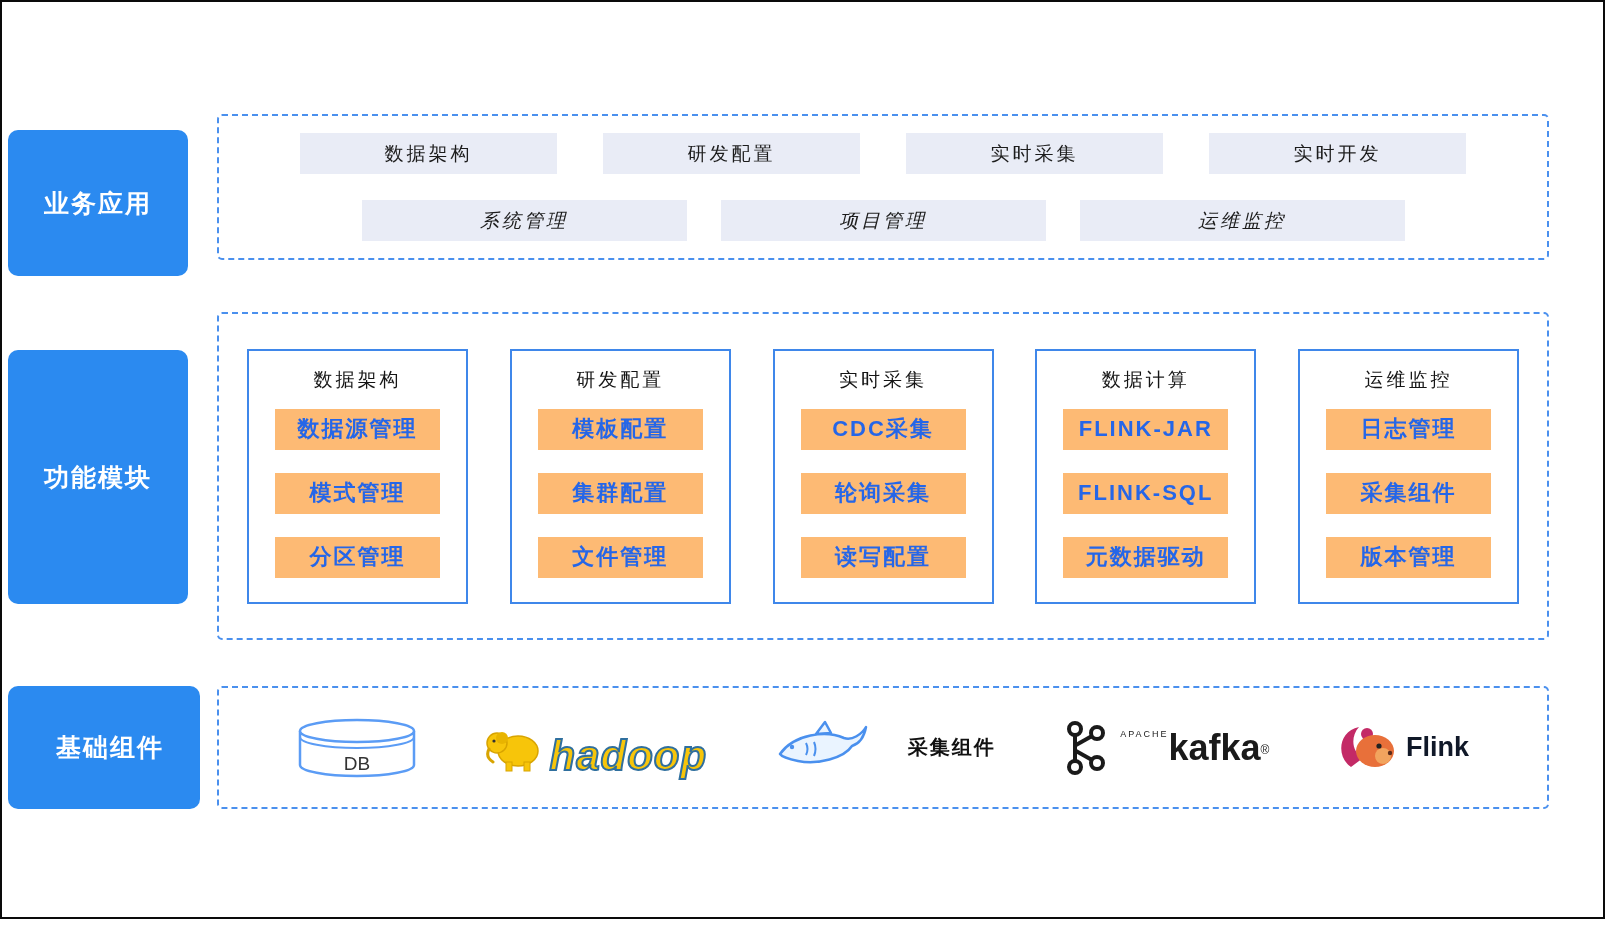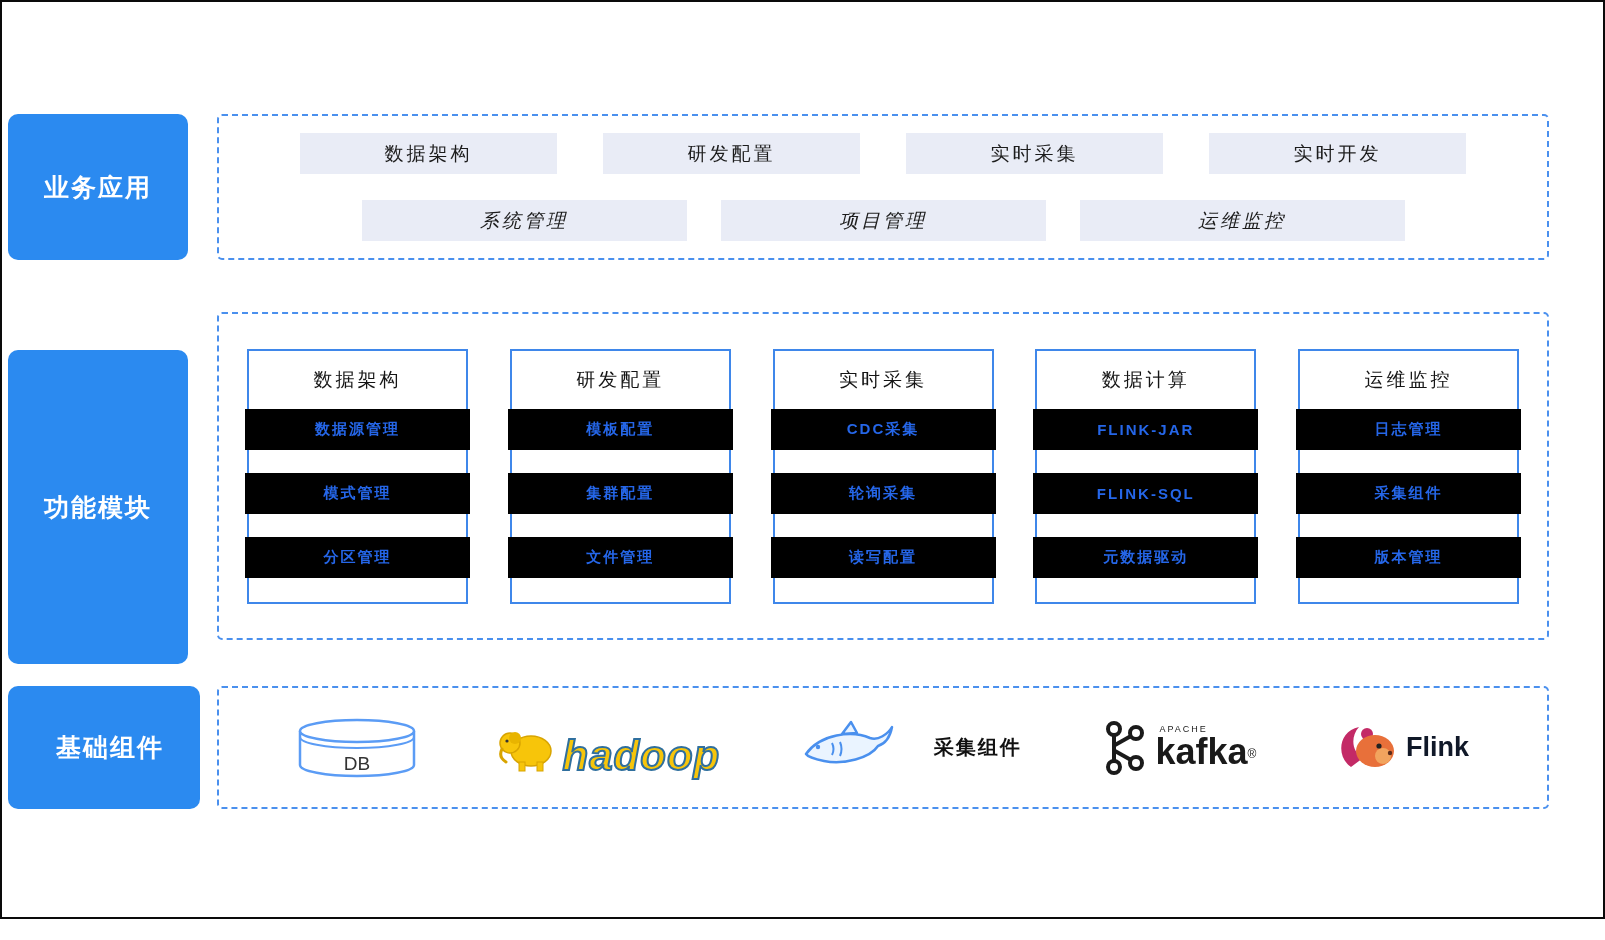--- a/index.html
+++ b/index.html
@@ -15,7 +15,7 @@
     display:flex; align-items:center; justify-content:center;
     font-size:25px; font-weight:bold; letter-spacing:2px;
   }
-  #lbl-business   { top:112px; height:146px; }
+  #lbl-business   { top:128px; height:146px; }
   #lbl-modules    { top:348px; height:314px; }
   #lbl-foundation { top:684px; height:123px;padding-left:12px; }
 

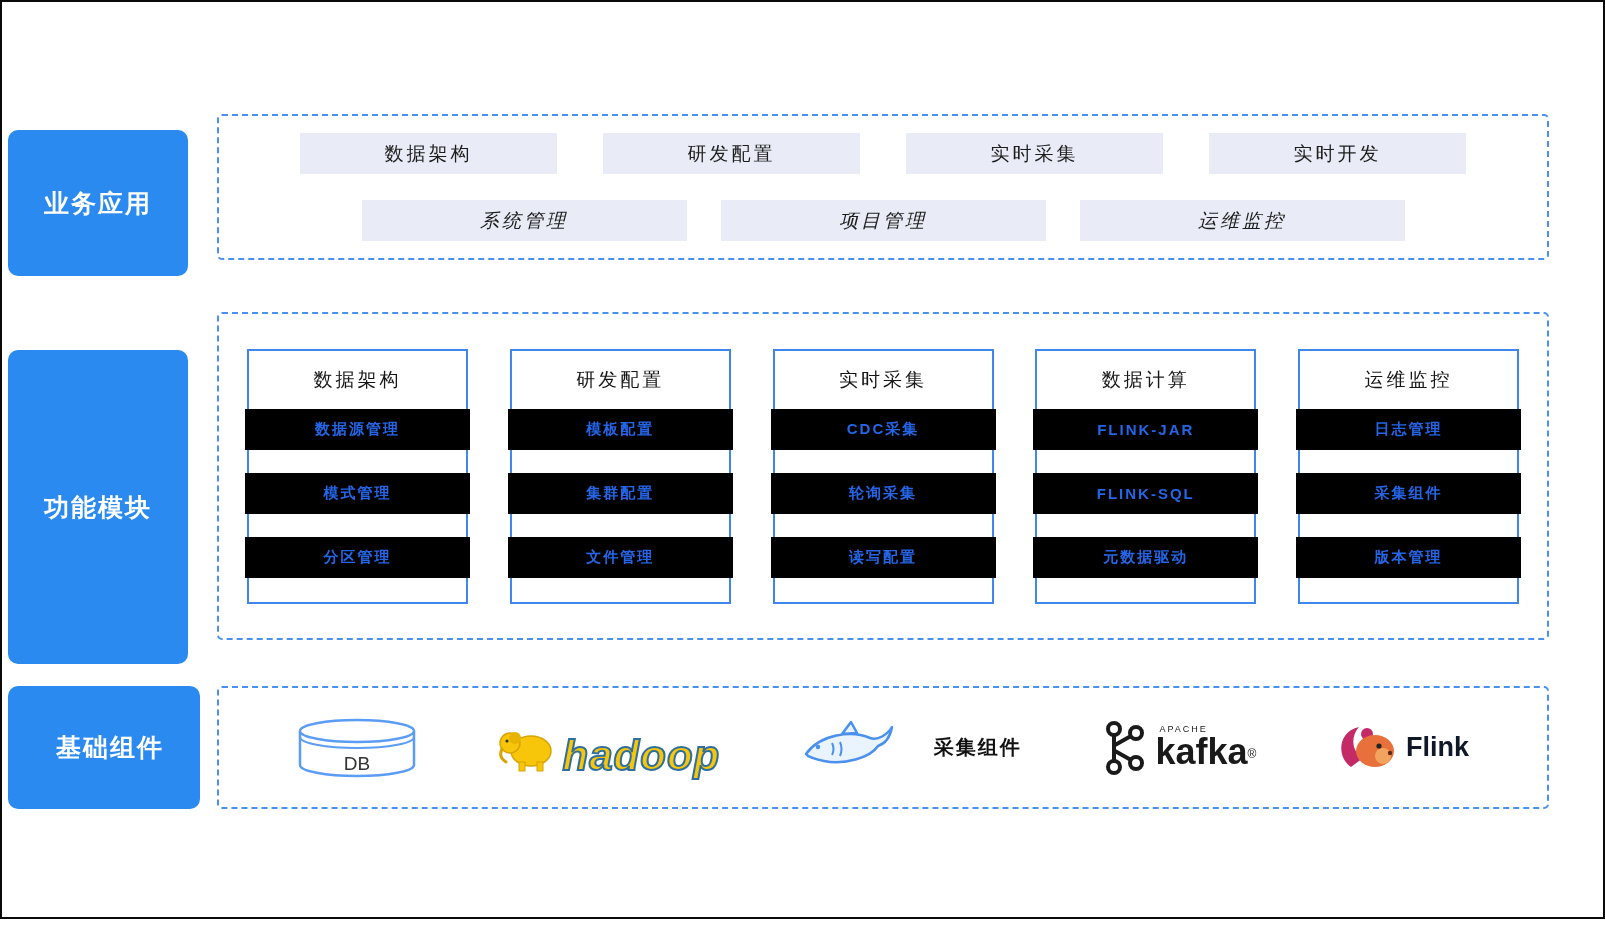--- a/index.html
+++ b/index.html
@@ -51,8 +51,8 @@
   }
   .mod-items { display:flex; flex-direction:column; align-items:center; gap:23px; }
   .mod-item {
-    width:225px; height:41px; display:flex; align-items:center; justify-content:center;
-    background:#000000; color:#2566e8; font-size:15px; font-weight:bold; letter-spacing:2px;
+    width:165px; height:41px; display:flex; align-items:center; justify-content:center;
+    background:#fdba74; color:#2566e8; font-size:22px; font-weight:bold; letter-spacing:2px;
   }
 
   

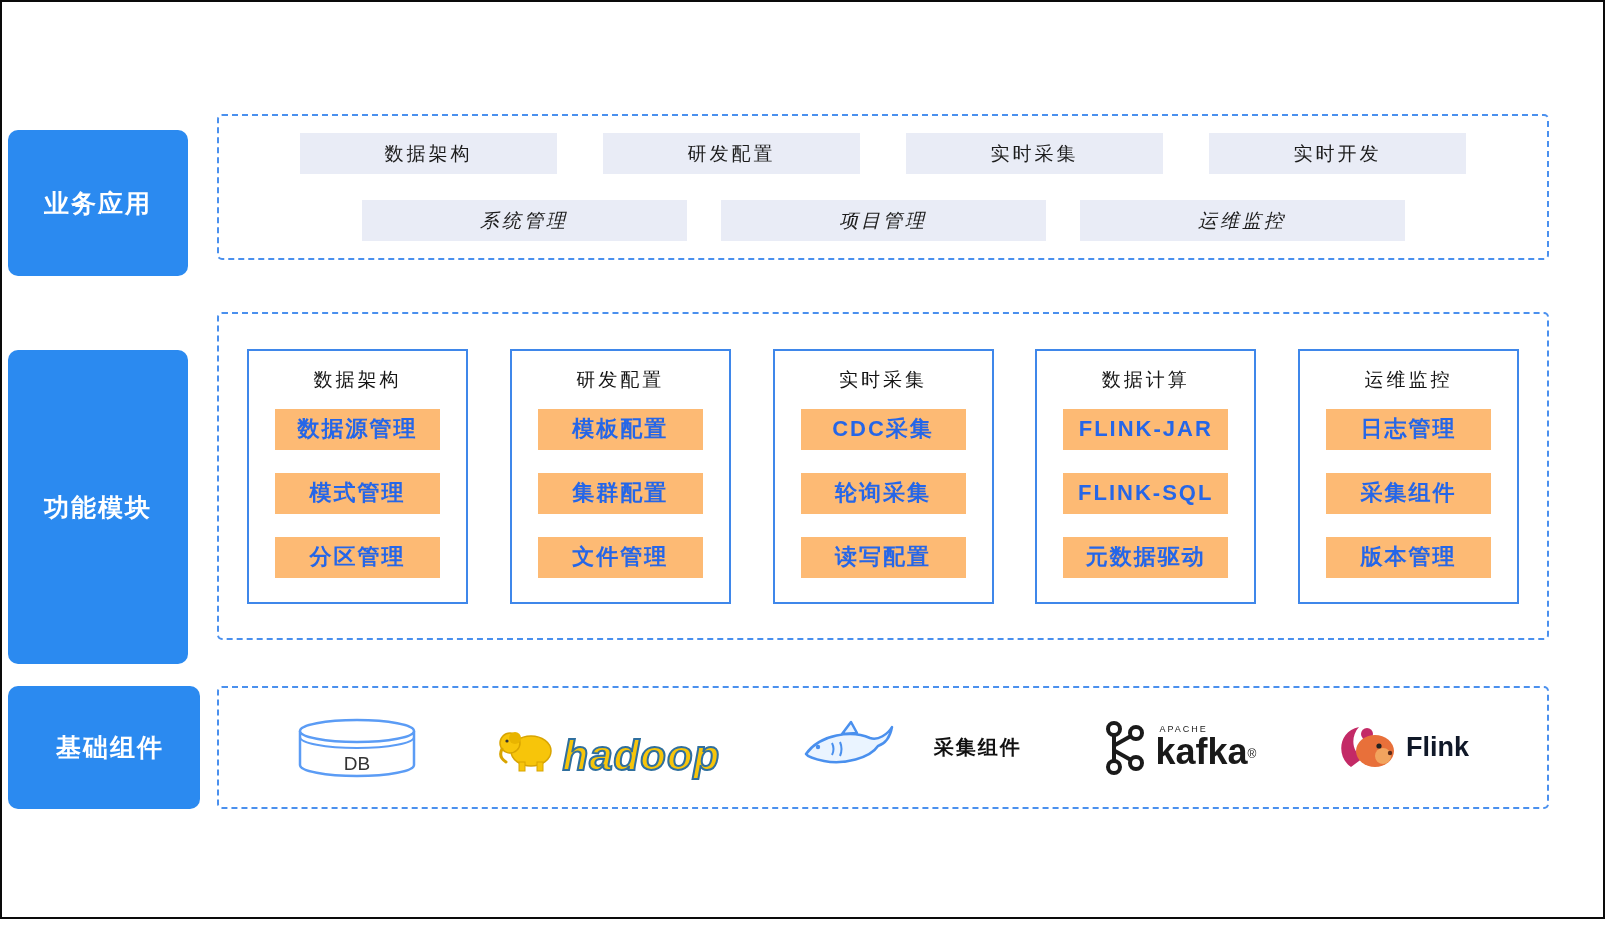--- a/index.html
+++ b/index.html
@@ -16,7 +16,7 @@
     font-size:25px; font-weight:bold; letter-spacing:2px;
   }
   #lbl-business   { top:128px; height:146px; }
-  #lbl-modules    { top:348px; height:314px; }
+  #lbl-modules    { top:348px; height:254px; }
   #lbl-foundation { top:684px; height:123px;padding-left:12px; }
 
   

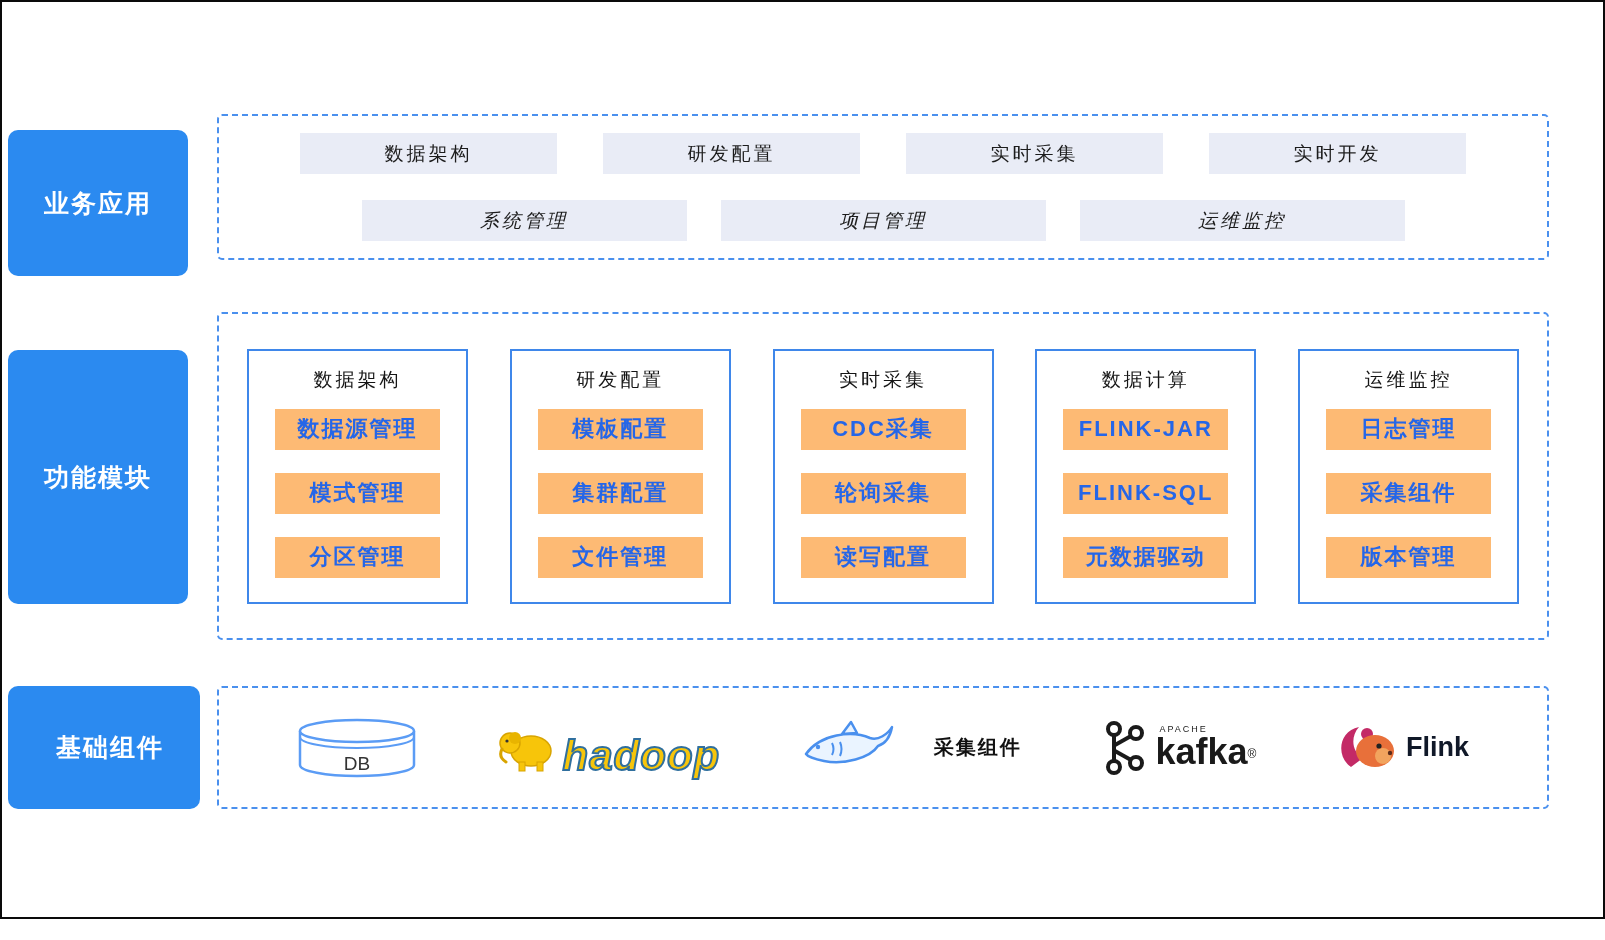--- a/index.html
+++ b/index.html
@@ -63,7 +63,7 @@
     font-size:42px; font-weight:800; font-style:italic; letter-spacing:1px;
     color:#f7c50a;margin-top:16px; -webkit-text-stroke:2px #2f6f9e;
   }
-  .kafka-textblock { display:flex; flex-direction:column; line-height:1; }
+  .kafka-textblock { display:flex; flex-direction:row; line-height:1; }
   .kafka-apache { font-size:9px; letter-spacing:2px; color:#1a1a1a; margin-left:4px; }
   .kafka-word { font-size:36px; font-weight:bold; color:#1a1a1a; letter-spacing:0; }
   .kafka-reg { font-size:12px; vertical-align:super; color:#1a1a1a; }

